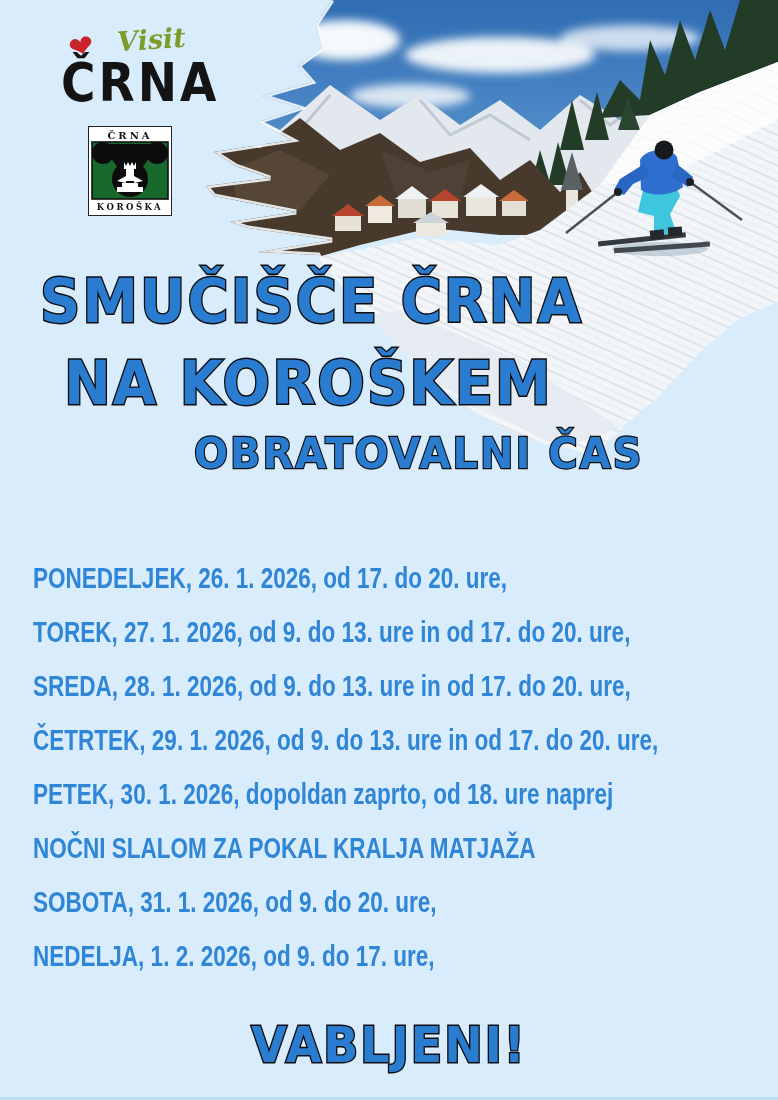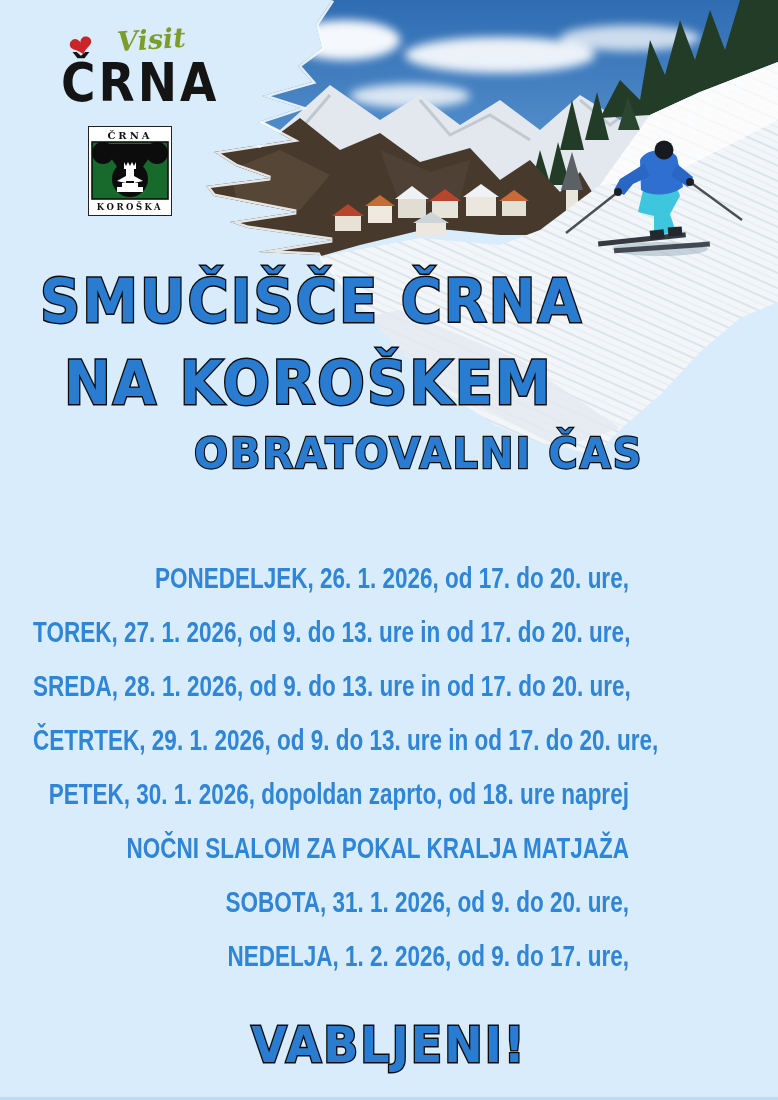--- a/index.html
+++ b/index.html
@@ -31,7 +31,7 @@
   .title3{left:194px;top:428px;font-size:40px;-webkit-text-stroke:2.2px #0d0d0d;}
 
   
-  .schedule{position:absolute;left:0;top:550px;width:662px;text-align:right;}
+  .schedule{position:absolute;left:0;top:550px;width:662px;text-align:left;}
   .sched-line{display:block;height:54px;line-height:54px;font-size:25px;font-weight:bold;
     color:#2f85d6;font-family:"Liberation Sans",sans-serif;white-space:nowrap;
     transform:scale(0.9,1.18);transform-origin:center;}

